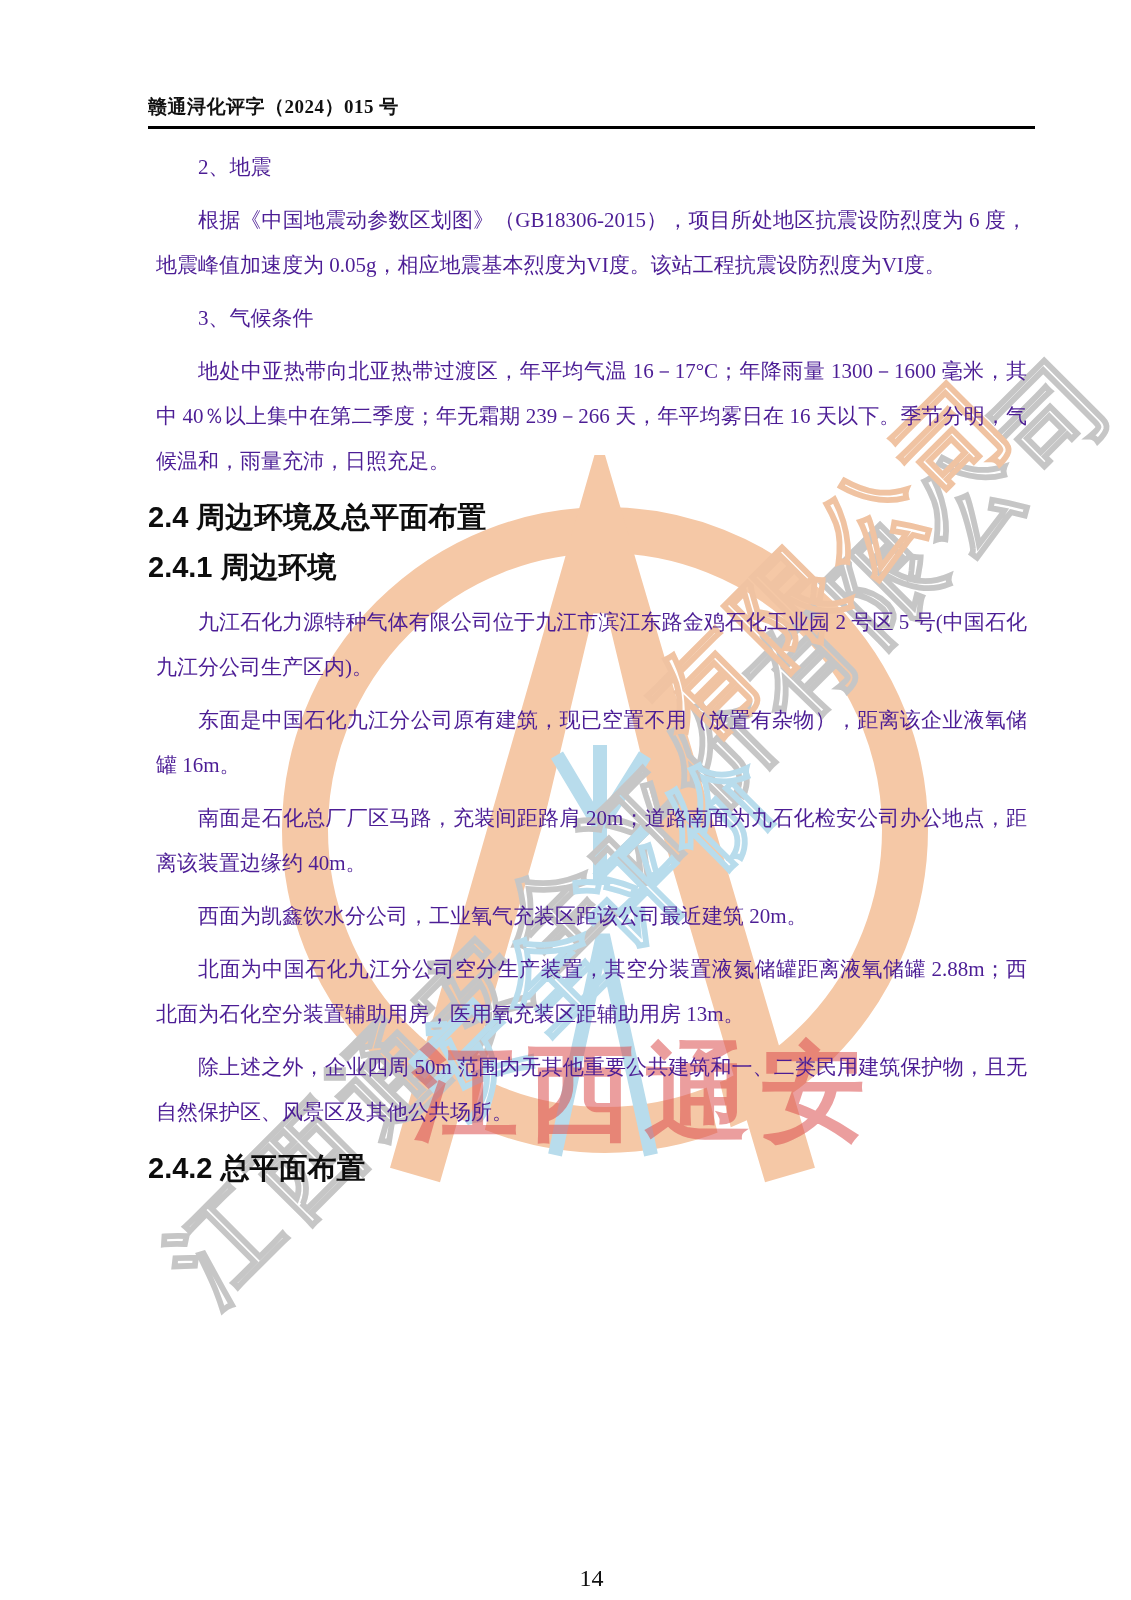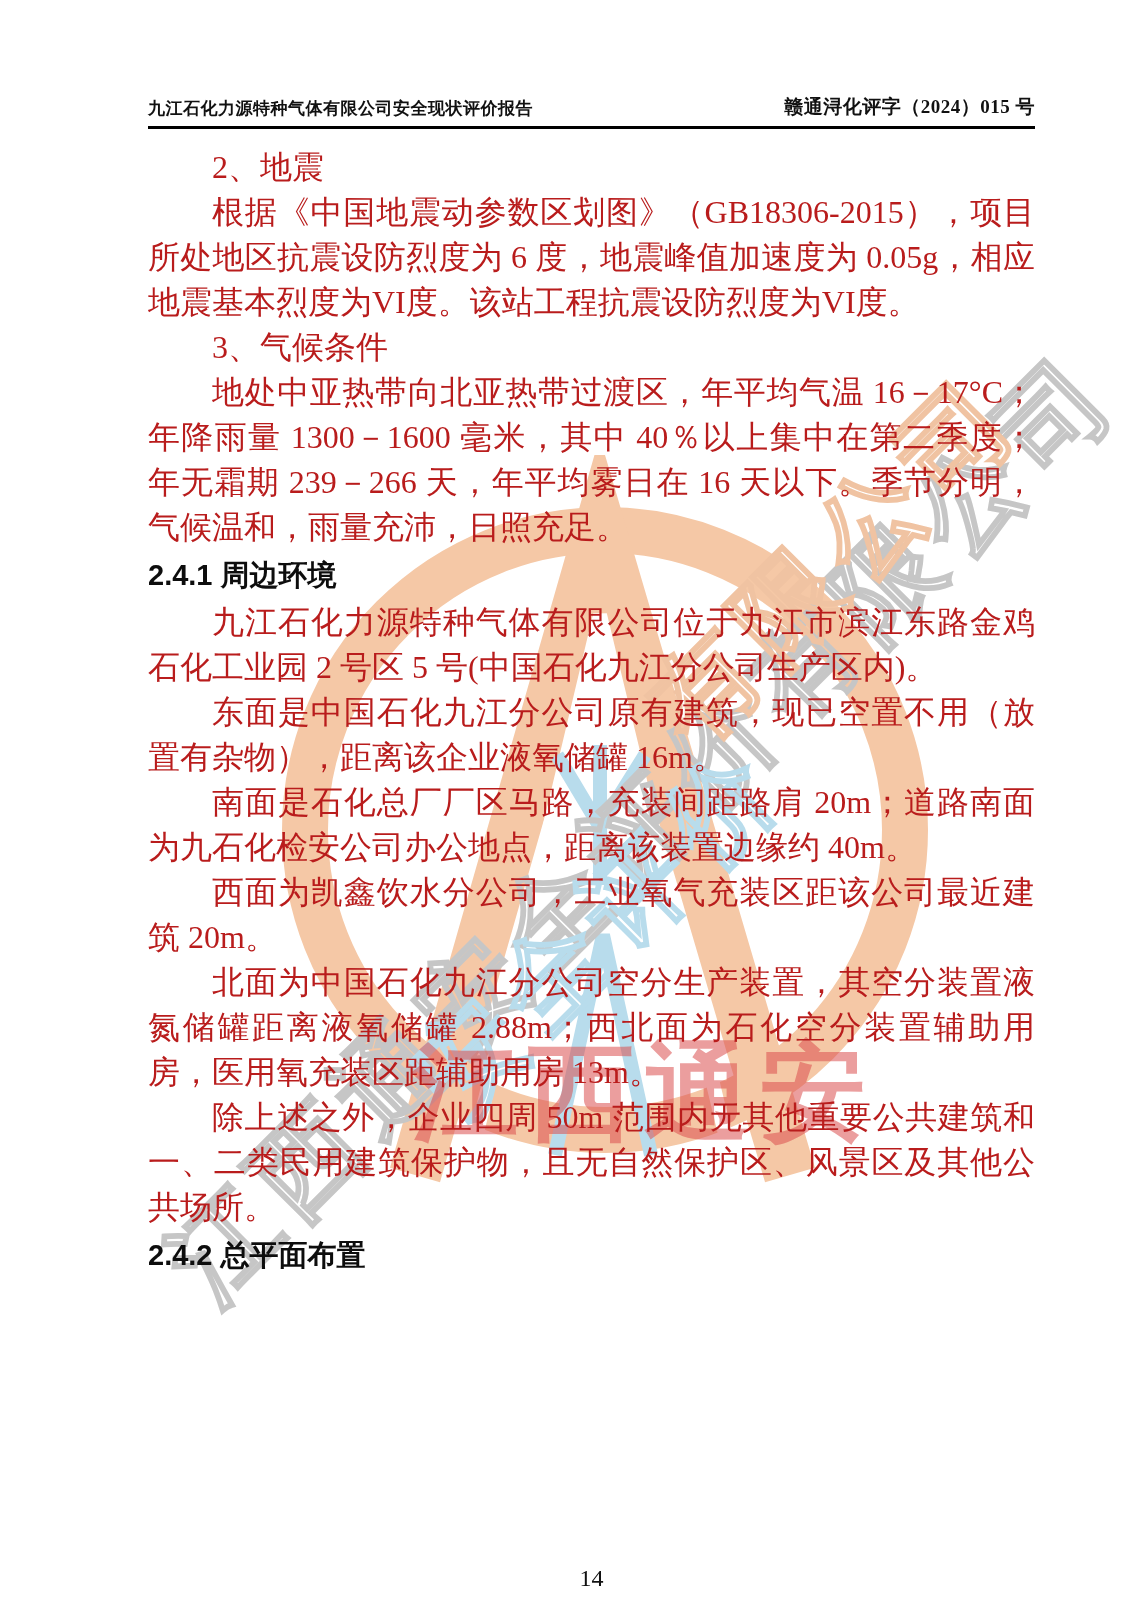--- a/index.html
+++ b/index.html
@@ -85,7 +85,6 @@
 
   <div class="content">
     <div class="hdr">
-      <span class="hdr-left">九江石化力源特种气体有限公司安全现状评价报告</span>
       <span class="hdr-right">赣通浔化评字（2024）015 号</span>
     </div>
     <div class="rule"></div>

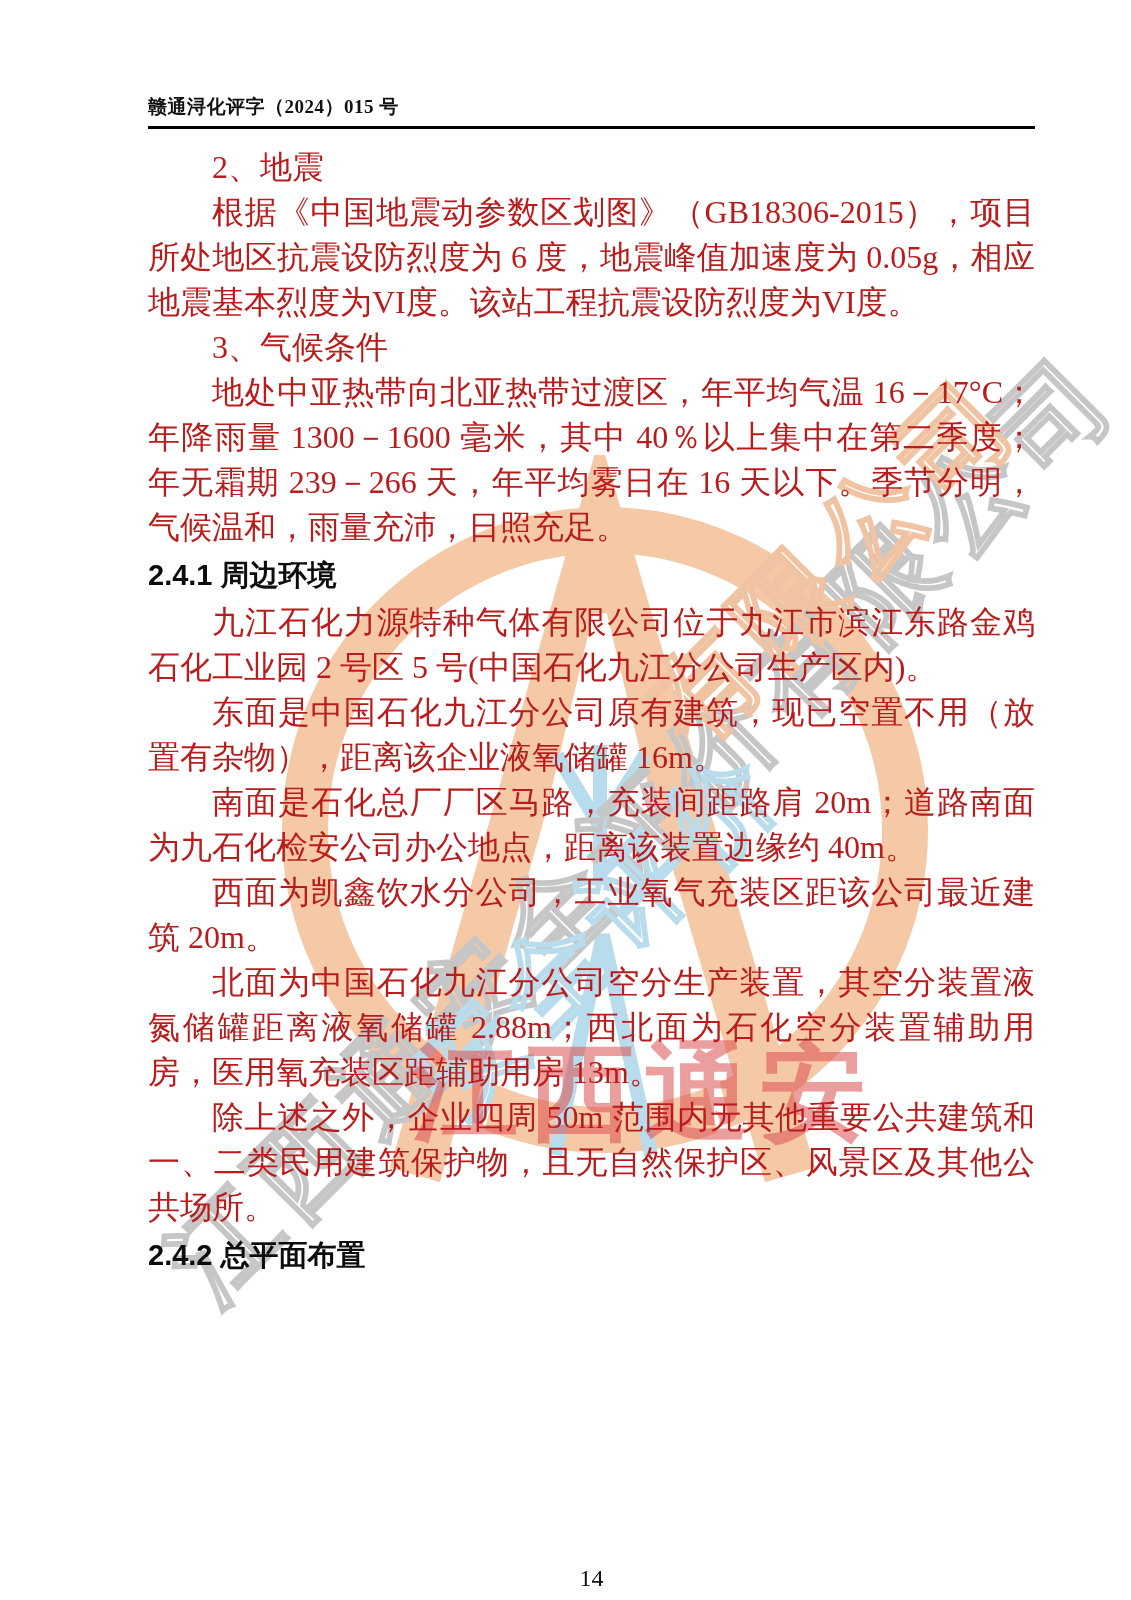--- a/index.html
+++ b/index.html
@@ -50,8 +50,8 @@
   .rule{margin-top:6px;border-top:3px solid #000;height:0;}
   .bodytext{margin-top:16px;}
   p.body,p.list-head{
-    margin:0;font-size:32px;line-height:45px;
-    text-indent:2em;color:#b91c1c;
+    margin:8px;font-size:21px;line-height:45px;
+    text-indent:2em;color:#4c1d95;
   }
   p.body{text-align:justify;}
   .sec-h{

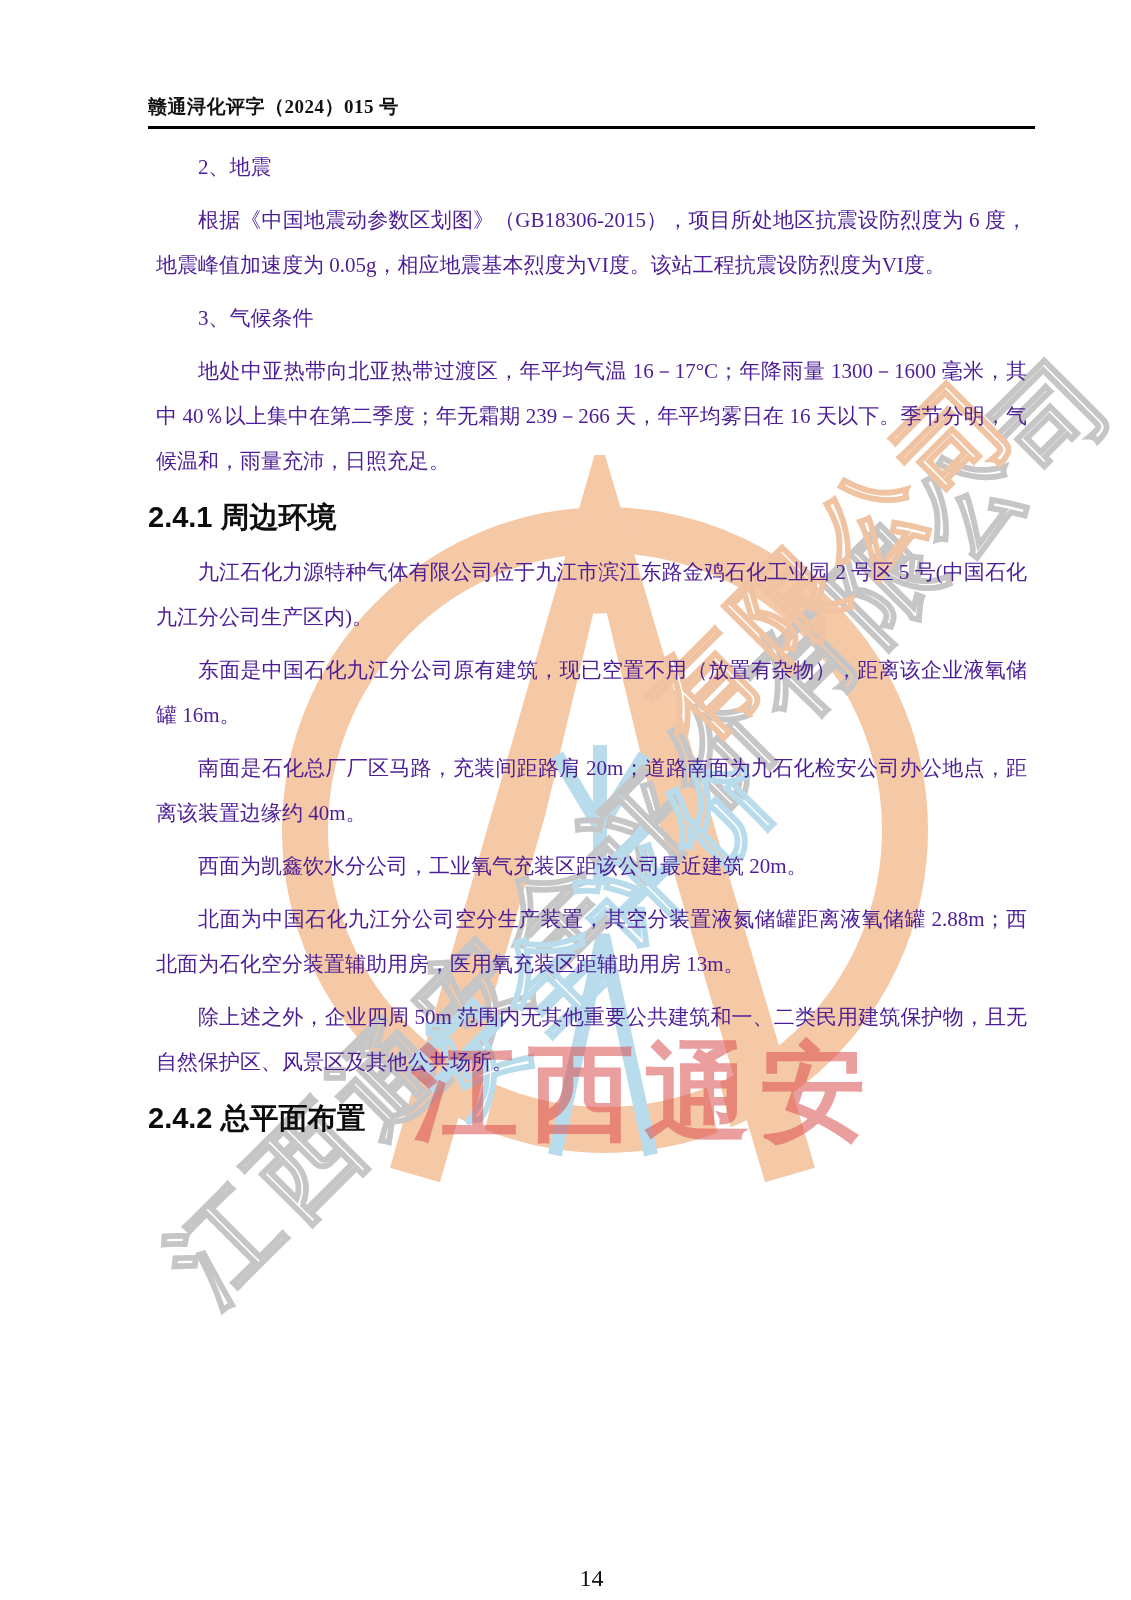--- a/index.html
+++ b/index.html
@@ -94,6 +94,7 @@
       <p class="body">根据《中国地震动参数区划图》（GB18306-2015），项目所处地区抗震设防烈度为 6 度，地震峰值加速度为 0.05g，相应地震基本烈度为VI度。该站工程抗震设防烈度为VI度。</p>
       <p class="list-head">3、气候条件</p>
       <p class="body">地处中亚热带向北亚热带过渡区，年平均气温 16－17°C；年降雨量 1300－1600 毫米，其中 40％以上集中在第二季度；年无霜期 239－266 天，年平均雾日在 16 天以下。季节分明，气候温和，雨量充沛，日照充足。</p>
+      <h2 class="sec-h">2.4 周边环境及总平面布置</h2>
       <h3 class="sec-h">2.4.1 周边环境</h3>
       <p class="body">九江石化力源特种气体有限公司位于九江市滨江东路金鸡石化工业园 2 号区 5 号(中国石化九江分公司生产区内)。</p>
       <p class="body">东面是中国石化九江分公司原有建筑，现已空置不用（放置有杂物），距离该企业液氧储罐 16m。</p>

